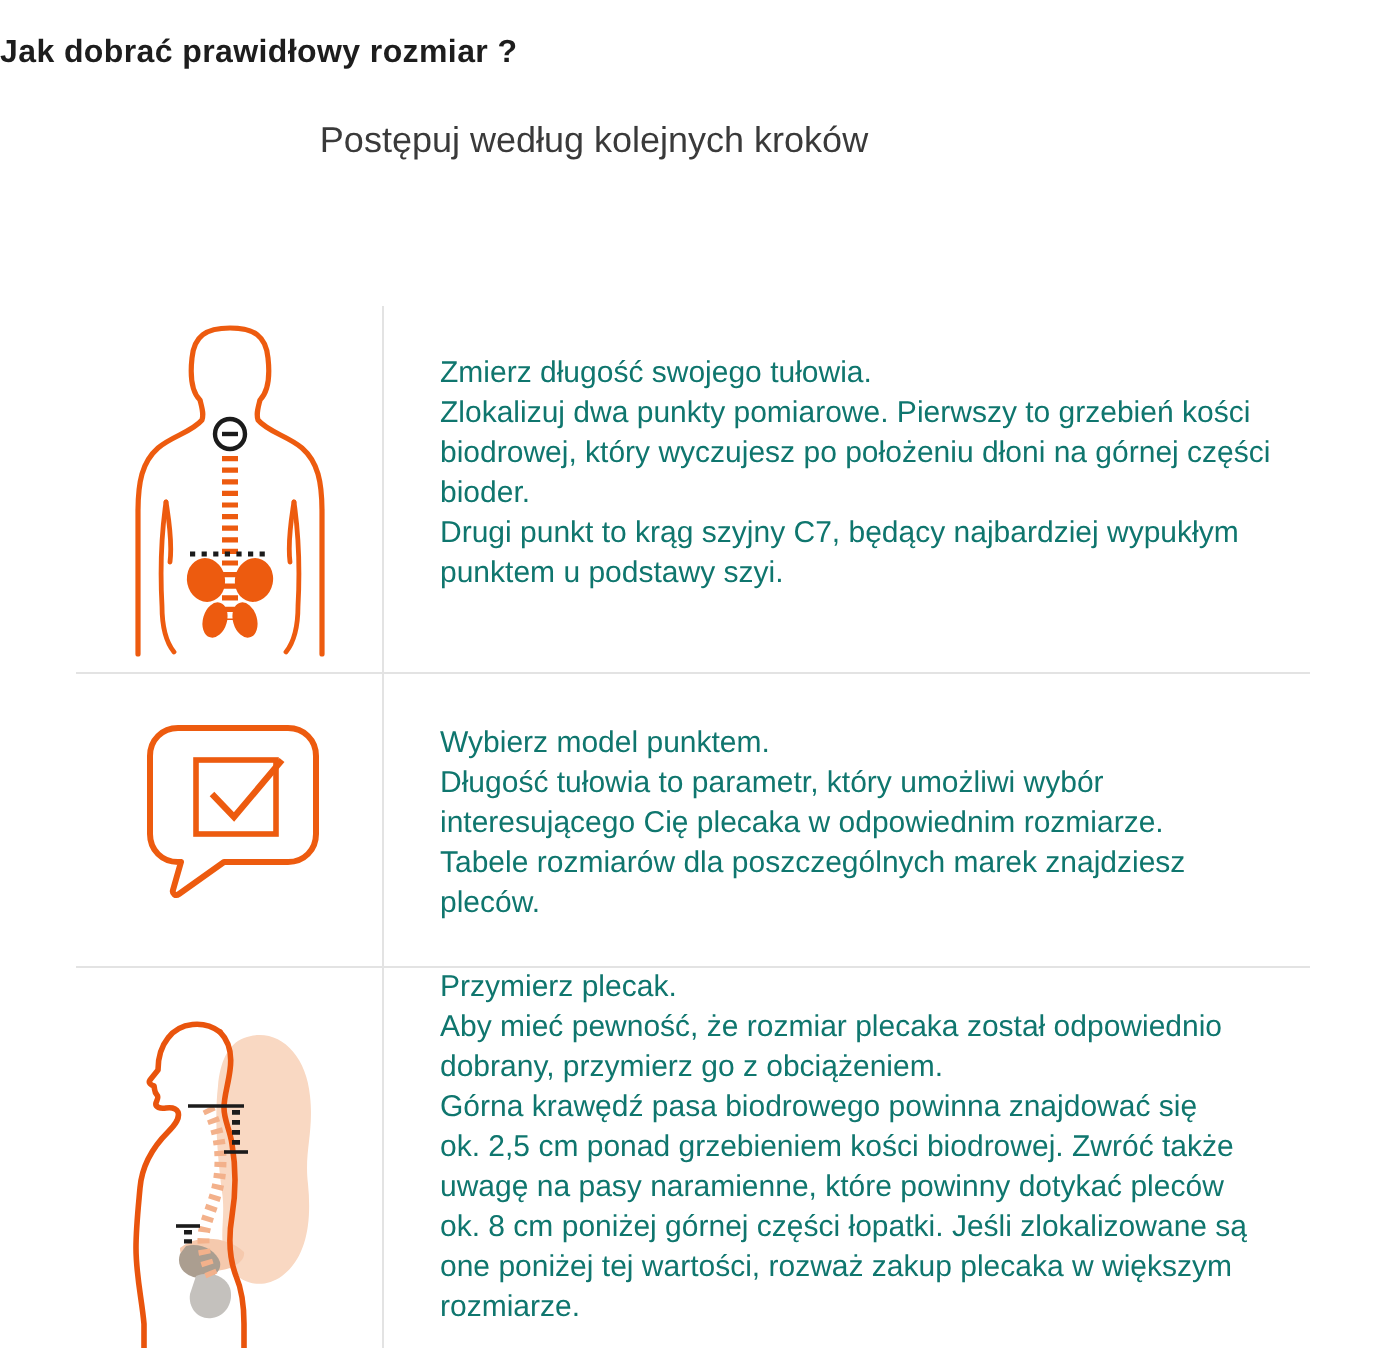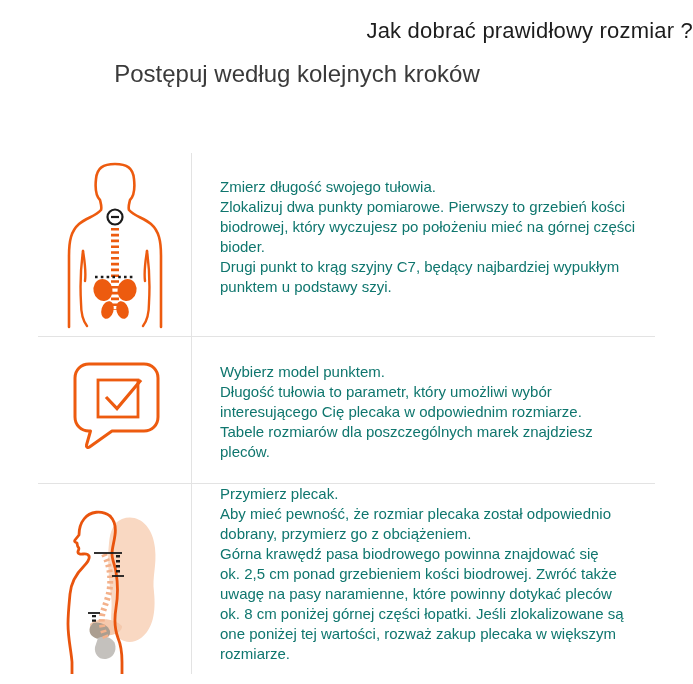--- a/index.html
+++ b/index.html
@@ -13,8 +13,8 @@
   }
   .page-title {
     position:absolute; left:0; top:18px; width:693px;
-    text-align:right;
-    font-size:22px; font-weight:400; color:#1d1d1d;
+    text-align:left;
+    font-size:16px; font-weight:700; color:#1d1d1d;
     letter-spacing:0.2px;
   }
   .page-subtitle {

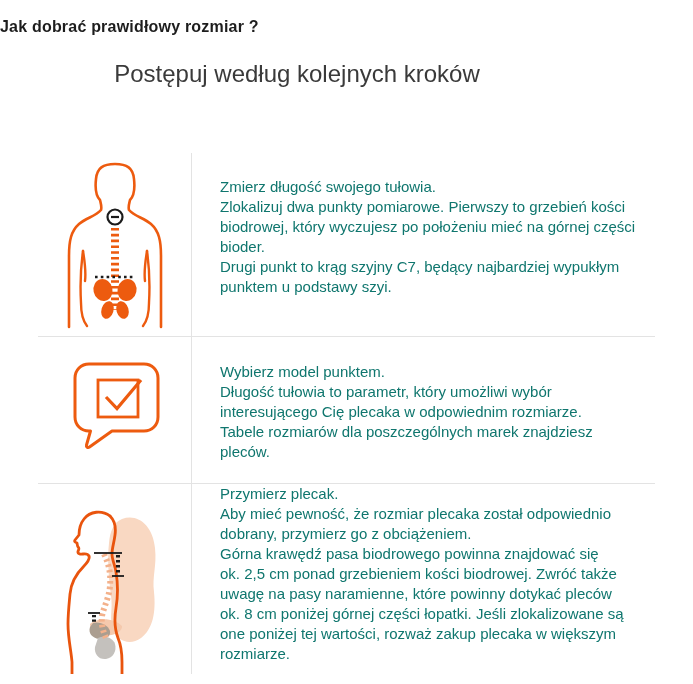--- a/index.html
+++ b/index.html
@@ -20,7 +20,7 @@
   .page-subtitle {
     position:absolute; left:0; top:60px; width:594px;
     text-align:center;
-    font-size:24px; font-weight:400; color:#3a3a3a;
+    font-size:18px; font-weight:400; color:#3a3a3a;
   }
   .v-divider {
     position:absolute; left:191px; top:153px;

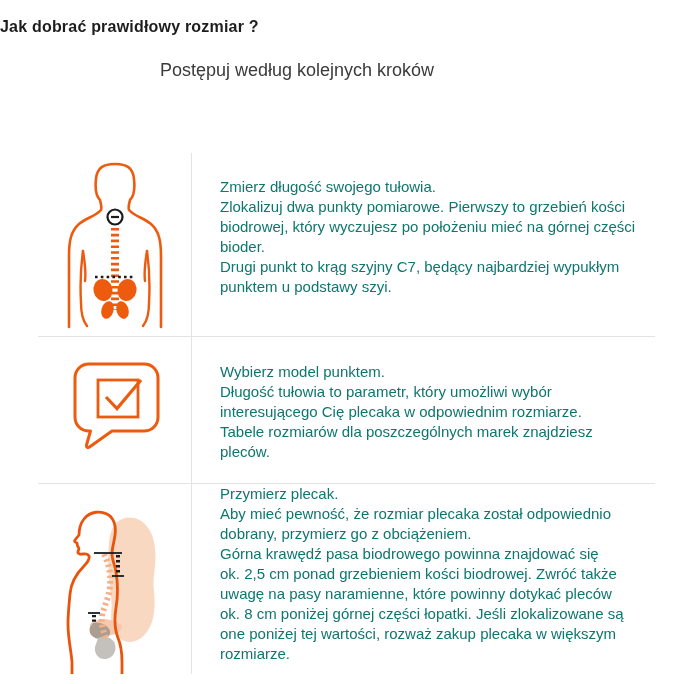--- a/index.html
+++ b/index.html
@@ -116,7 +116,7 @@
   <div class="step-text t1">
     <p>Zmierz długość swojego tułowia.</p>
     <p>Zlokalizuj dwa punkty pomiarowe. Pierwszy to grzebień kości
-biodrowej, który wyczujesz po położeniu mieć na górnej części
+biodrowej, który wyczujesz po położeniu dłoni na górnej części
 bioder.</p>
     <p>Drugi punkt to krąg szyjny C7, będący najbardziej wypukłym
 punktem u podstawy szyi.</p>

